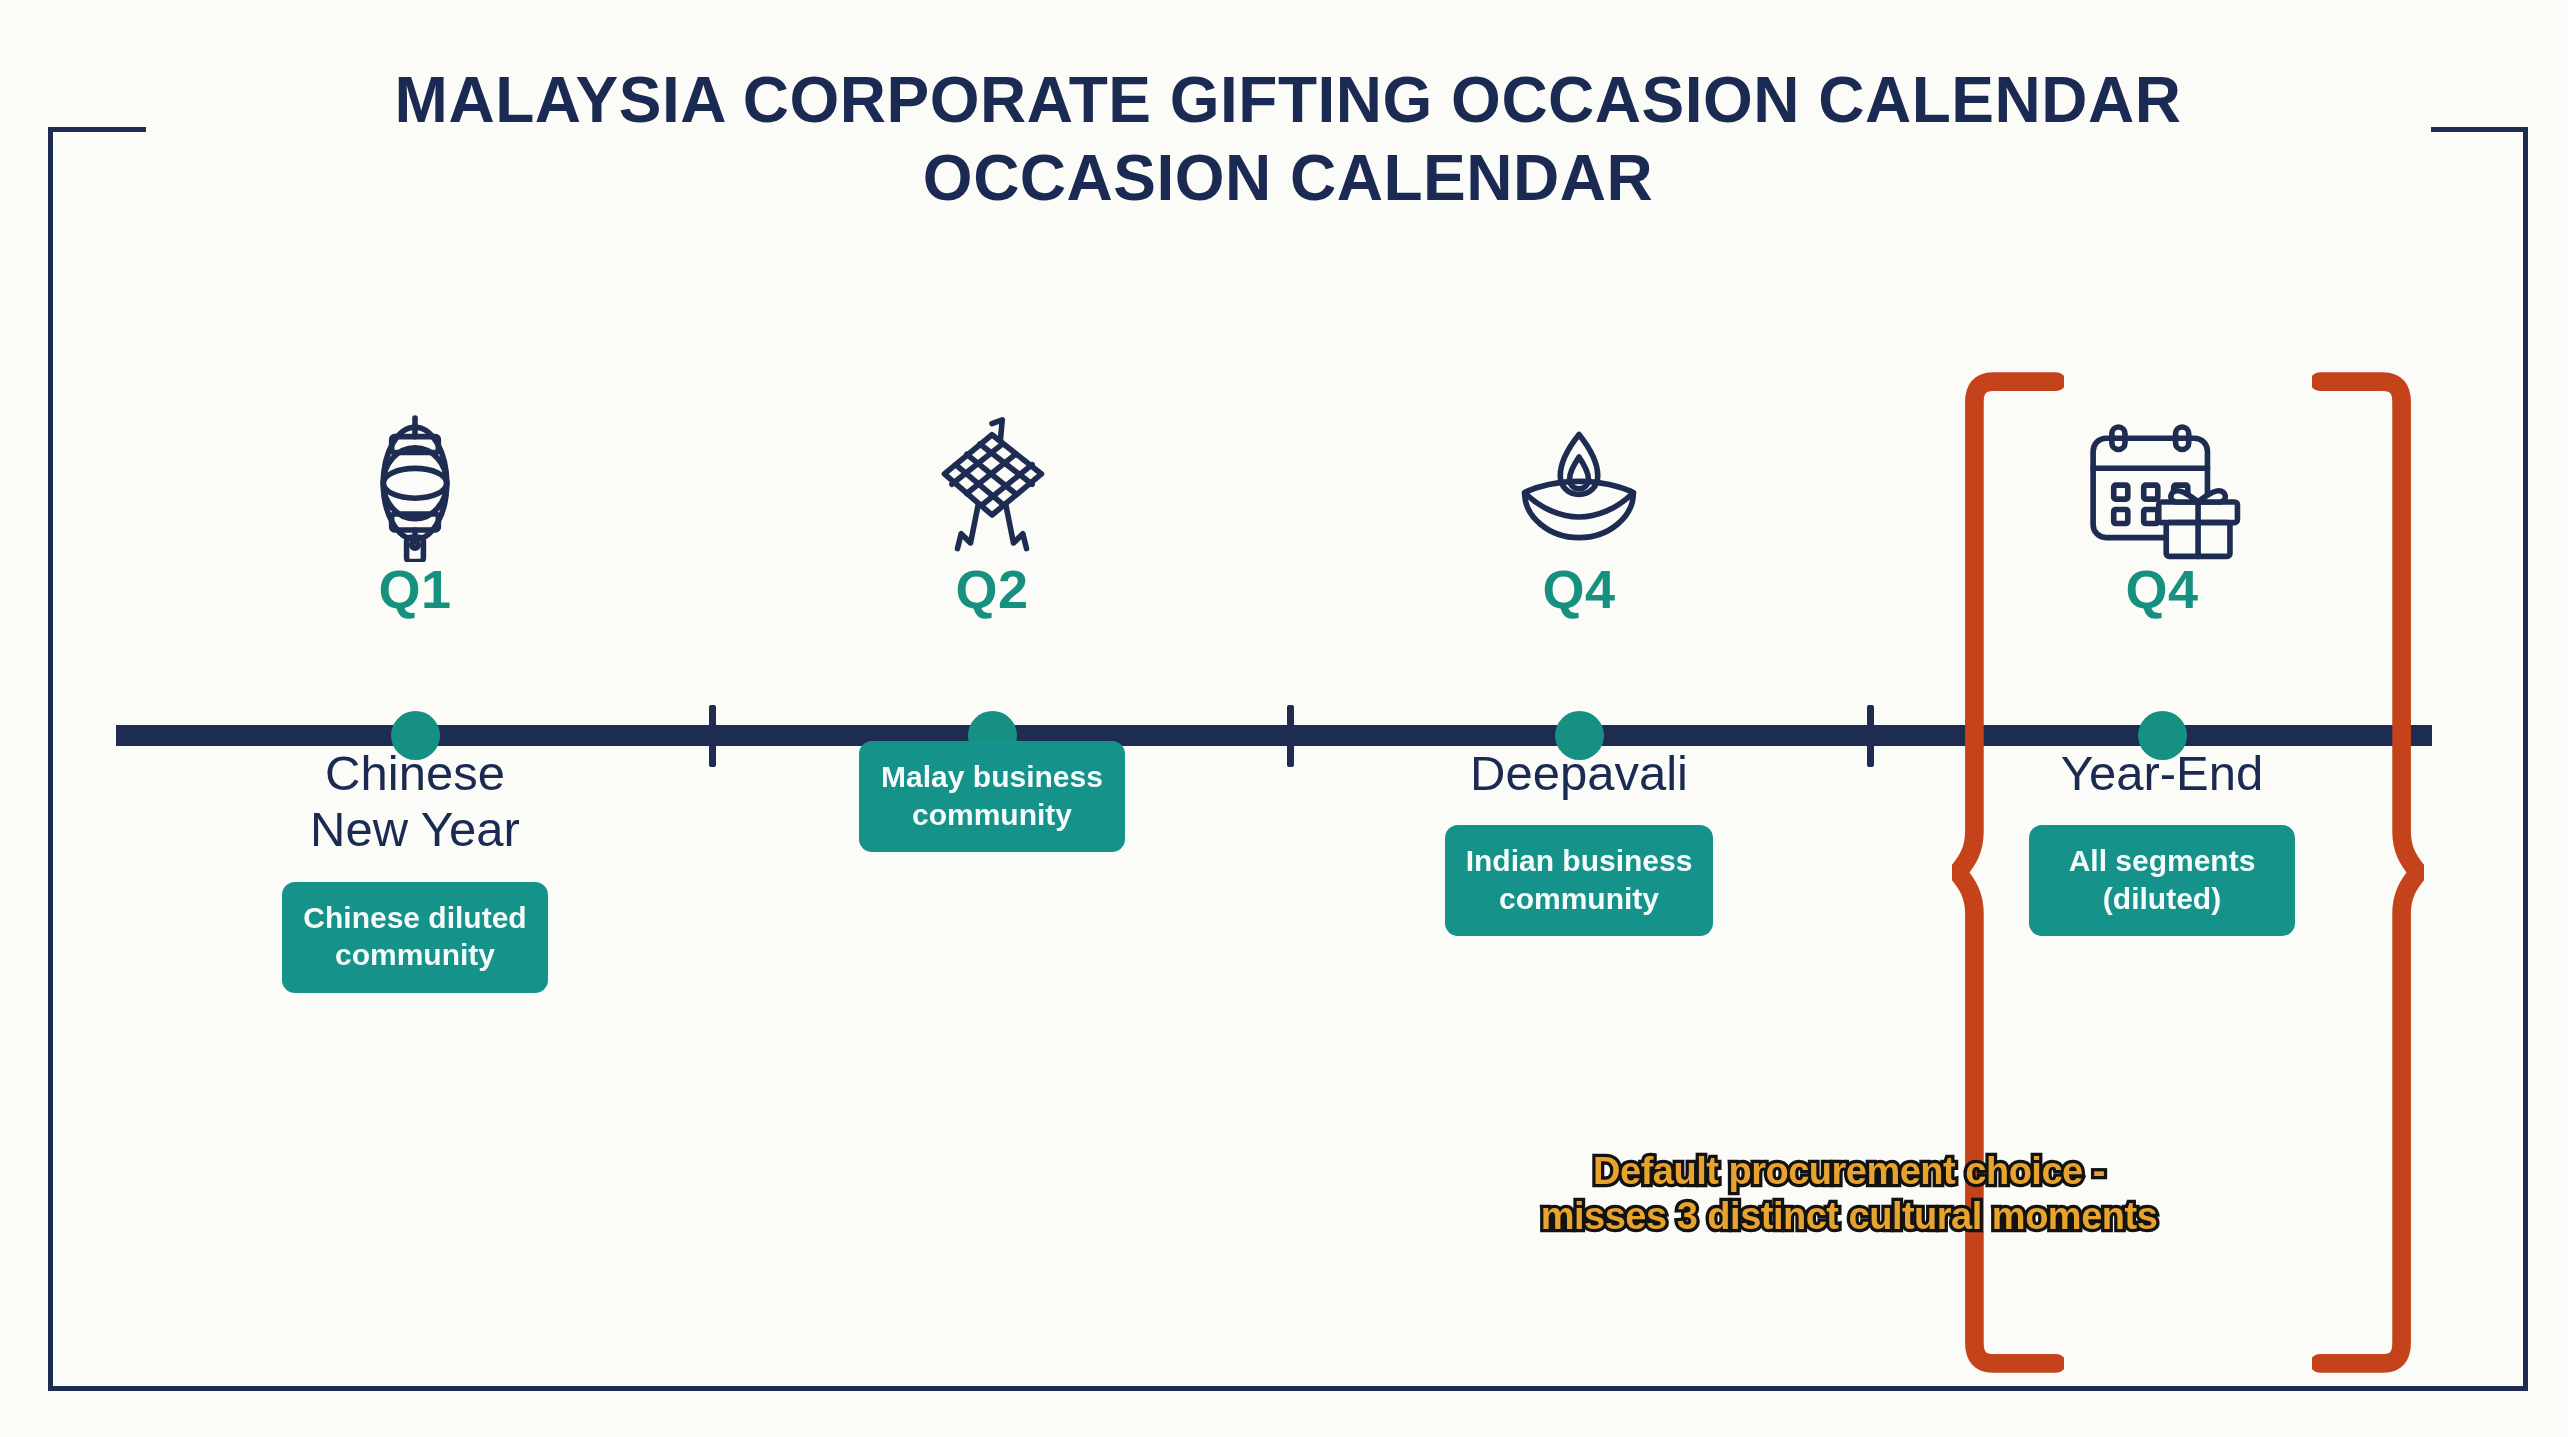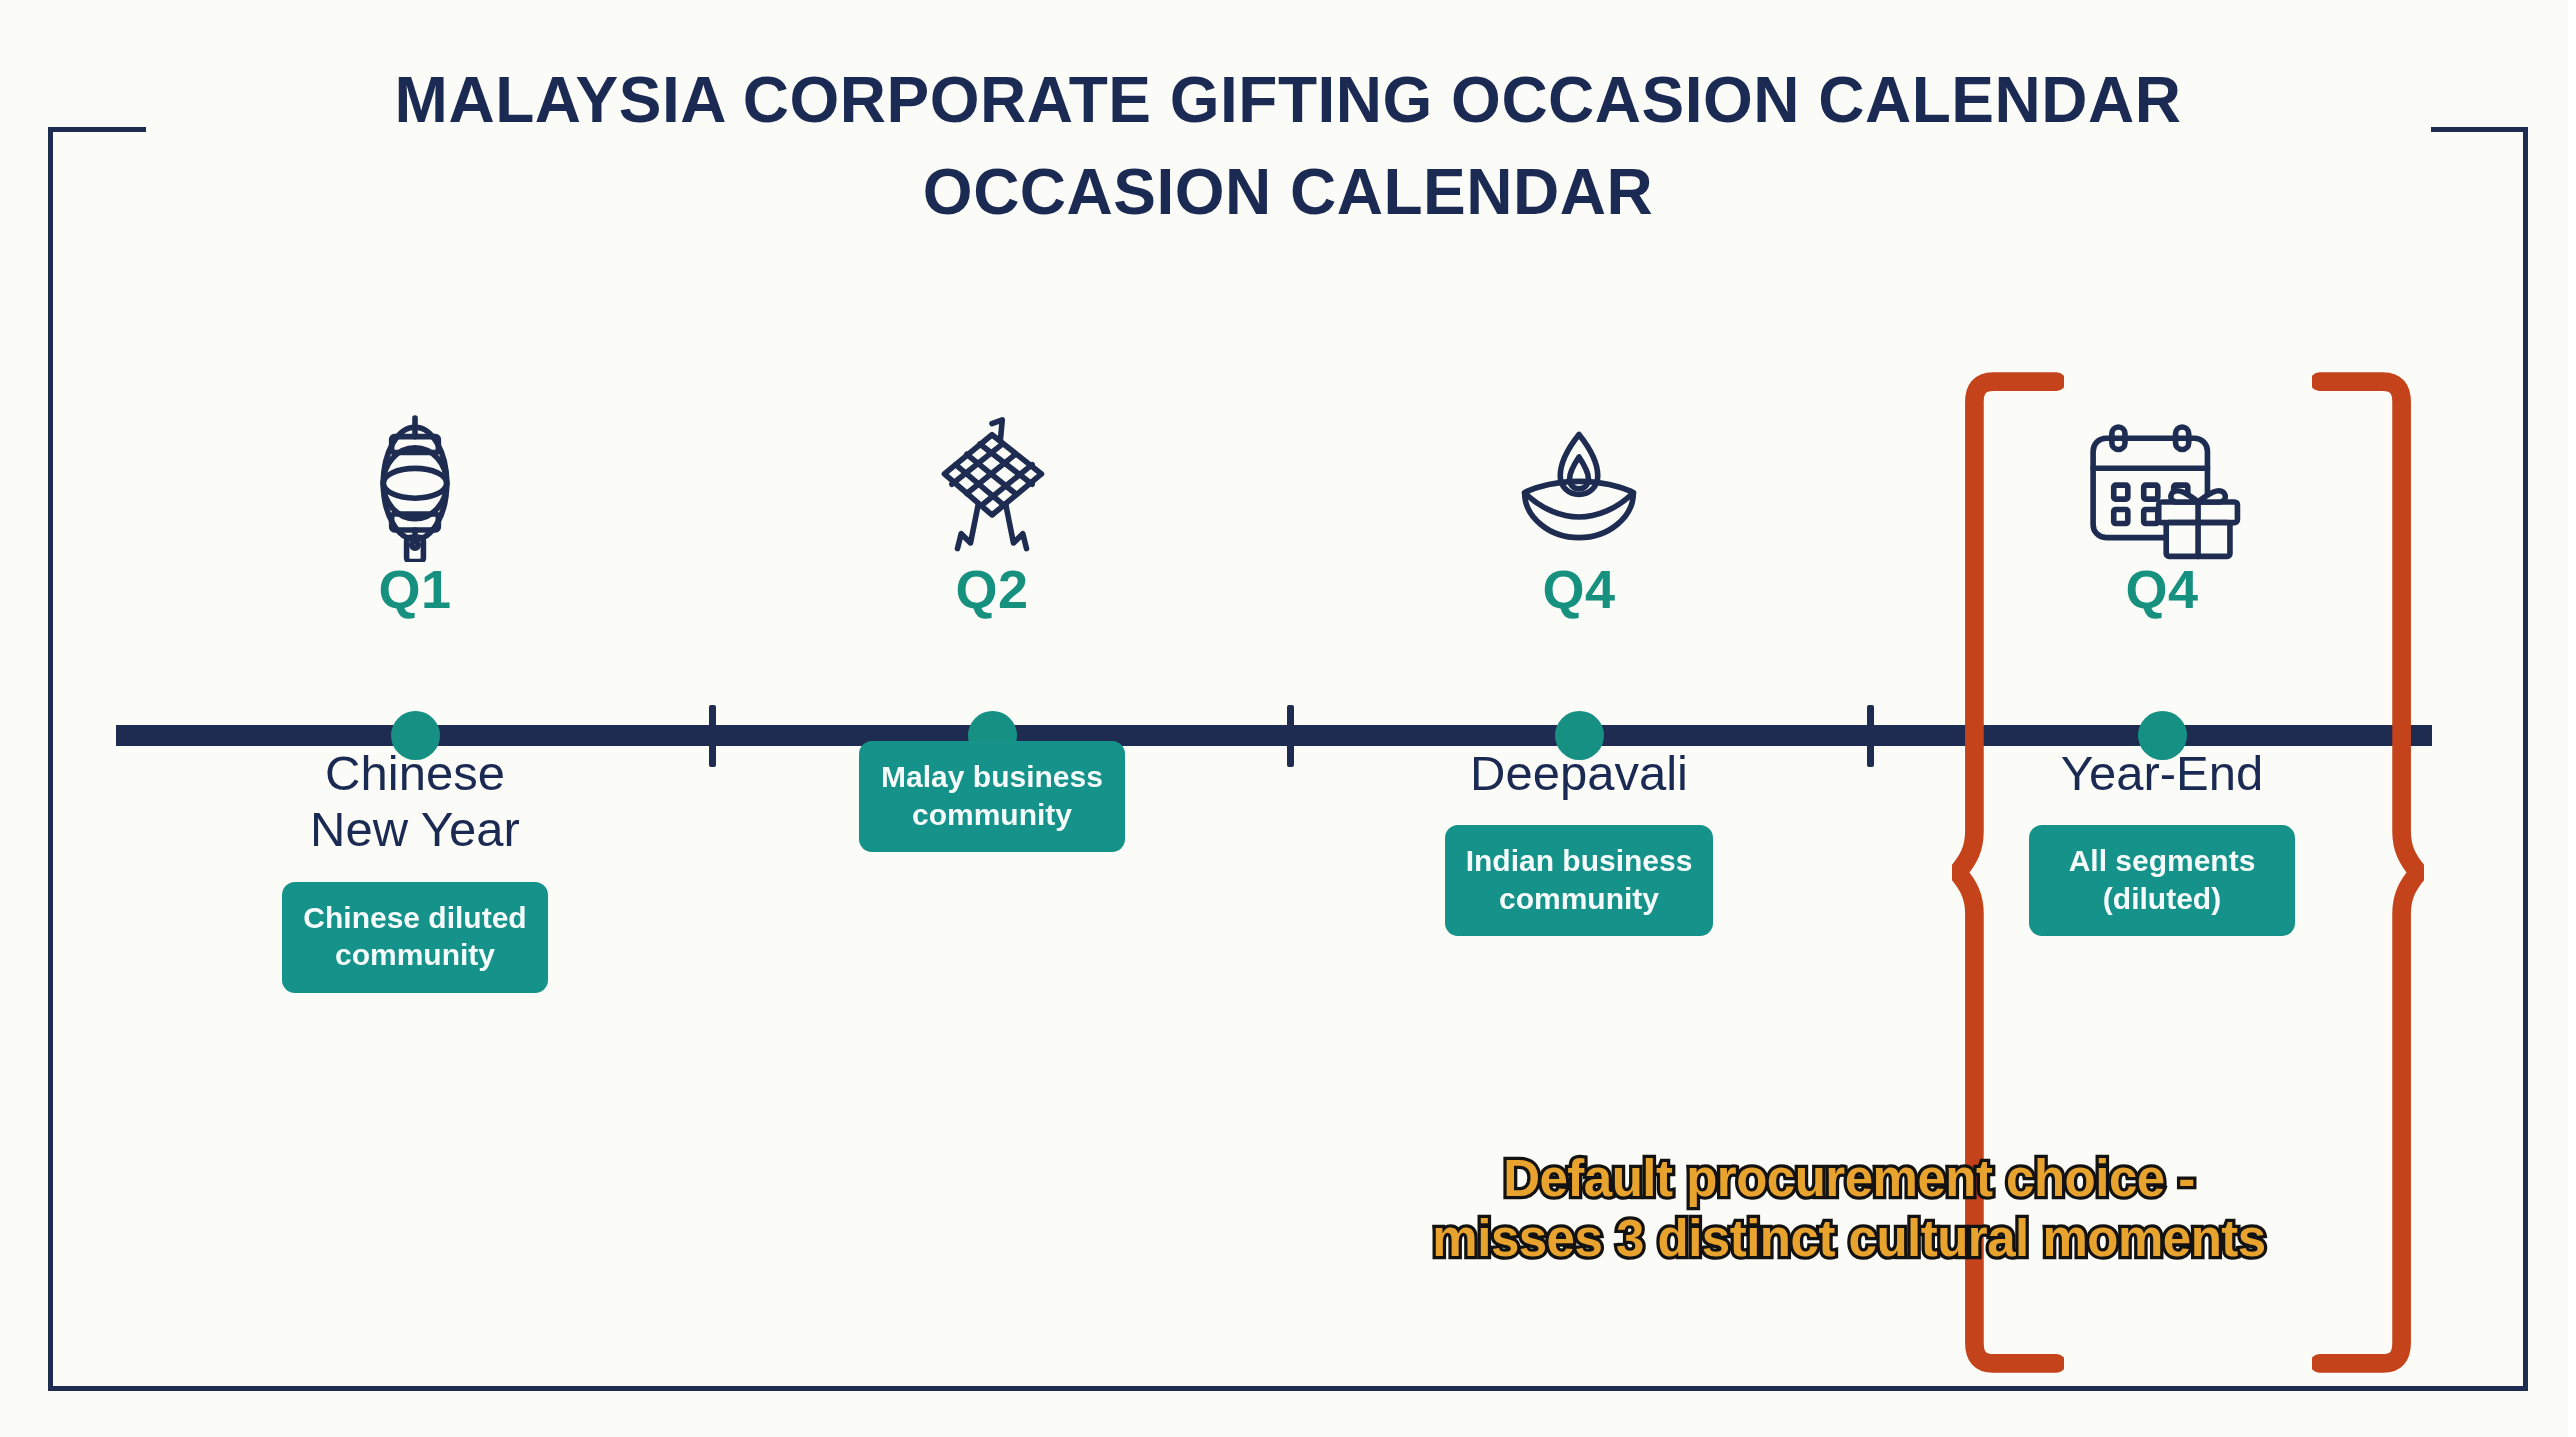--- a/index.html
+++ b/index.html
@@ -40,7 +40,7 @@
     line-height: 1.08;
     white-space: nowrap;
   }
-  #title-line-2 { margin-top: 23px; }
+  #title-line-2 { margin-top: 9px; }
 
   
   #timeline-axis {

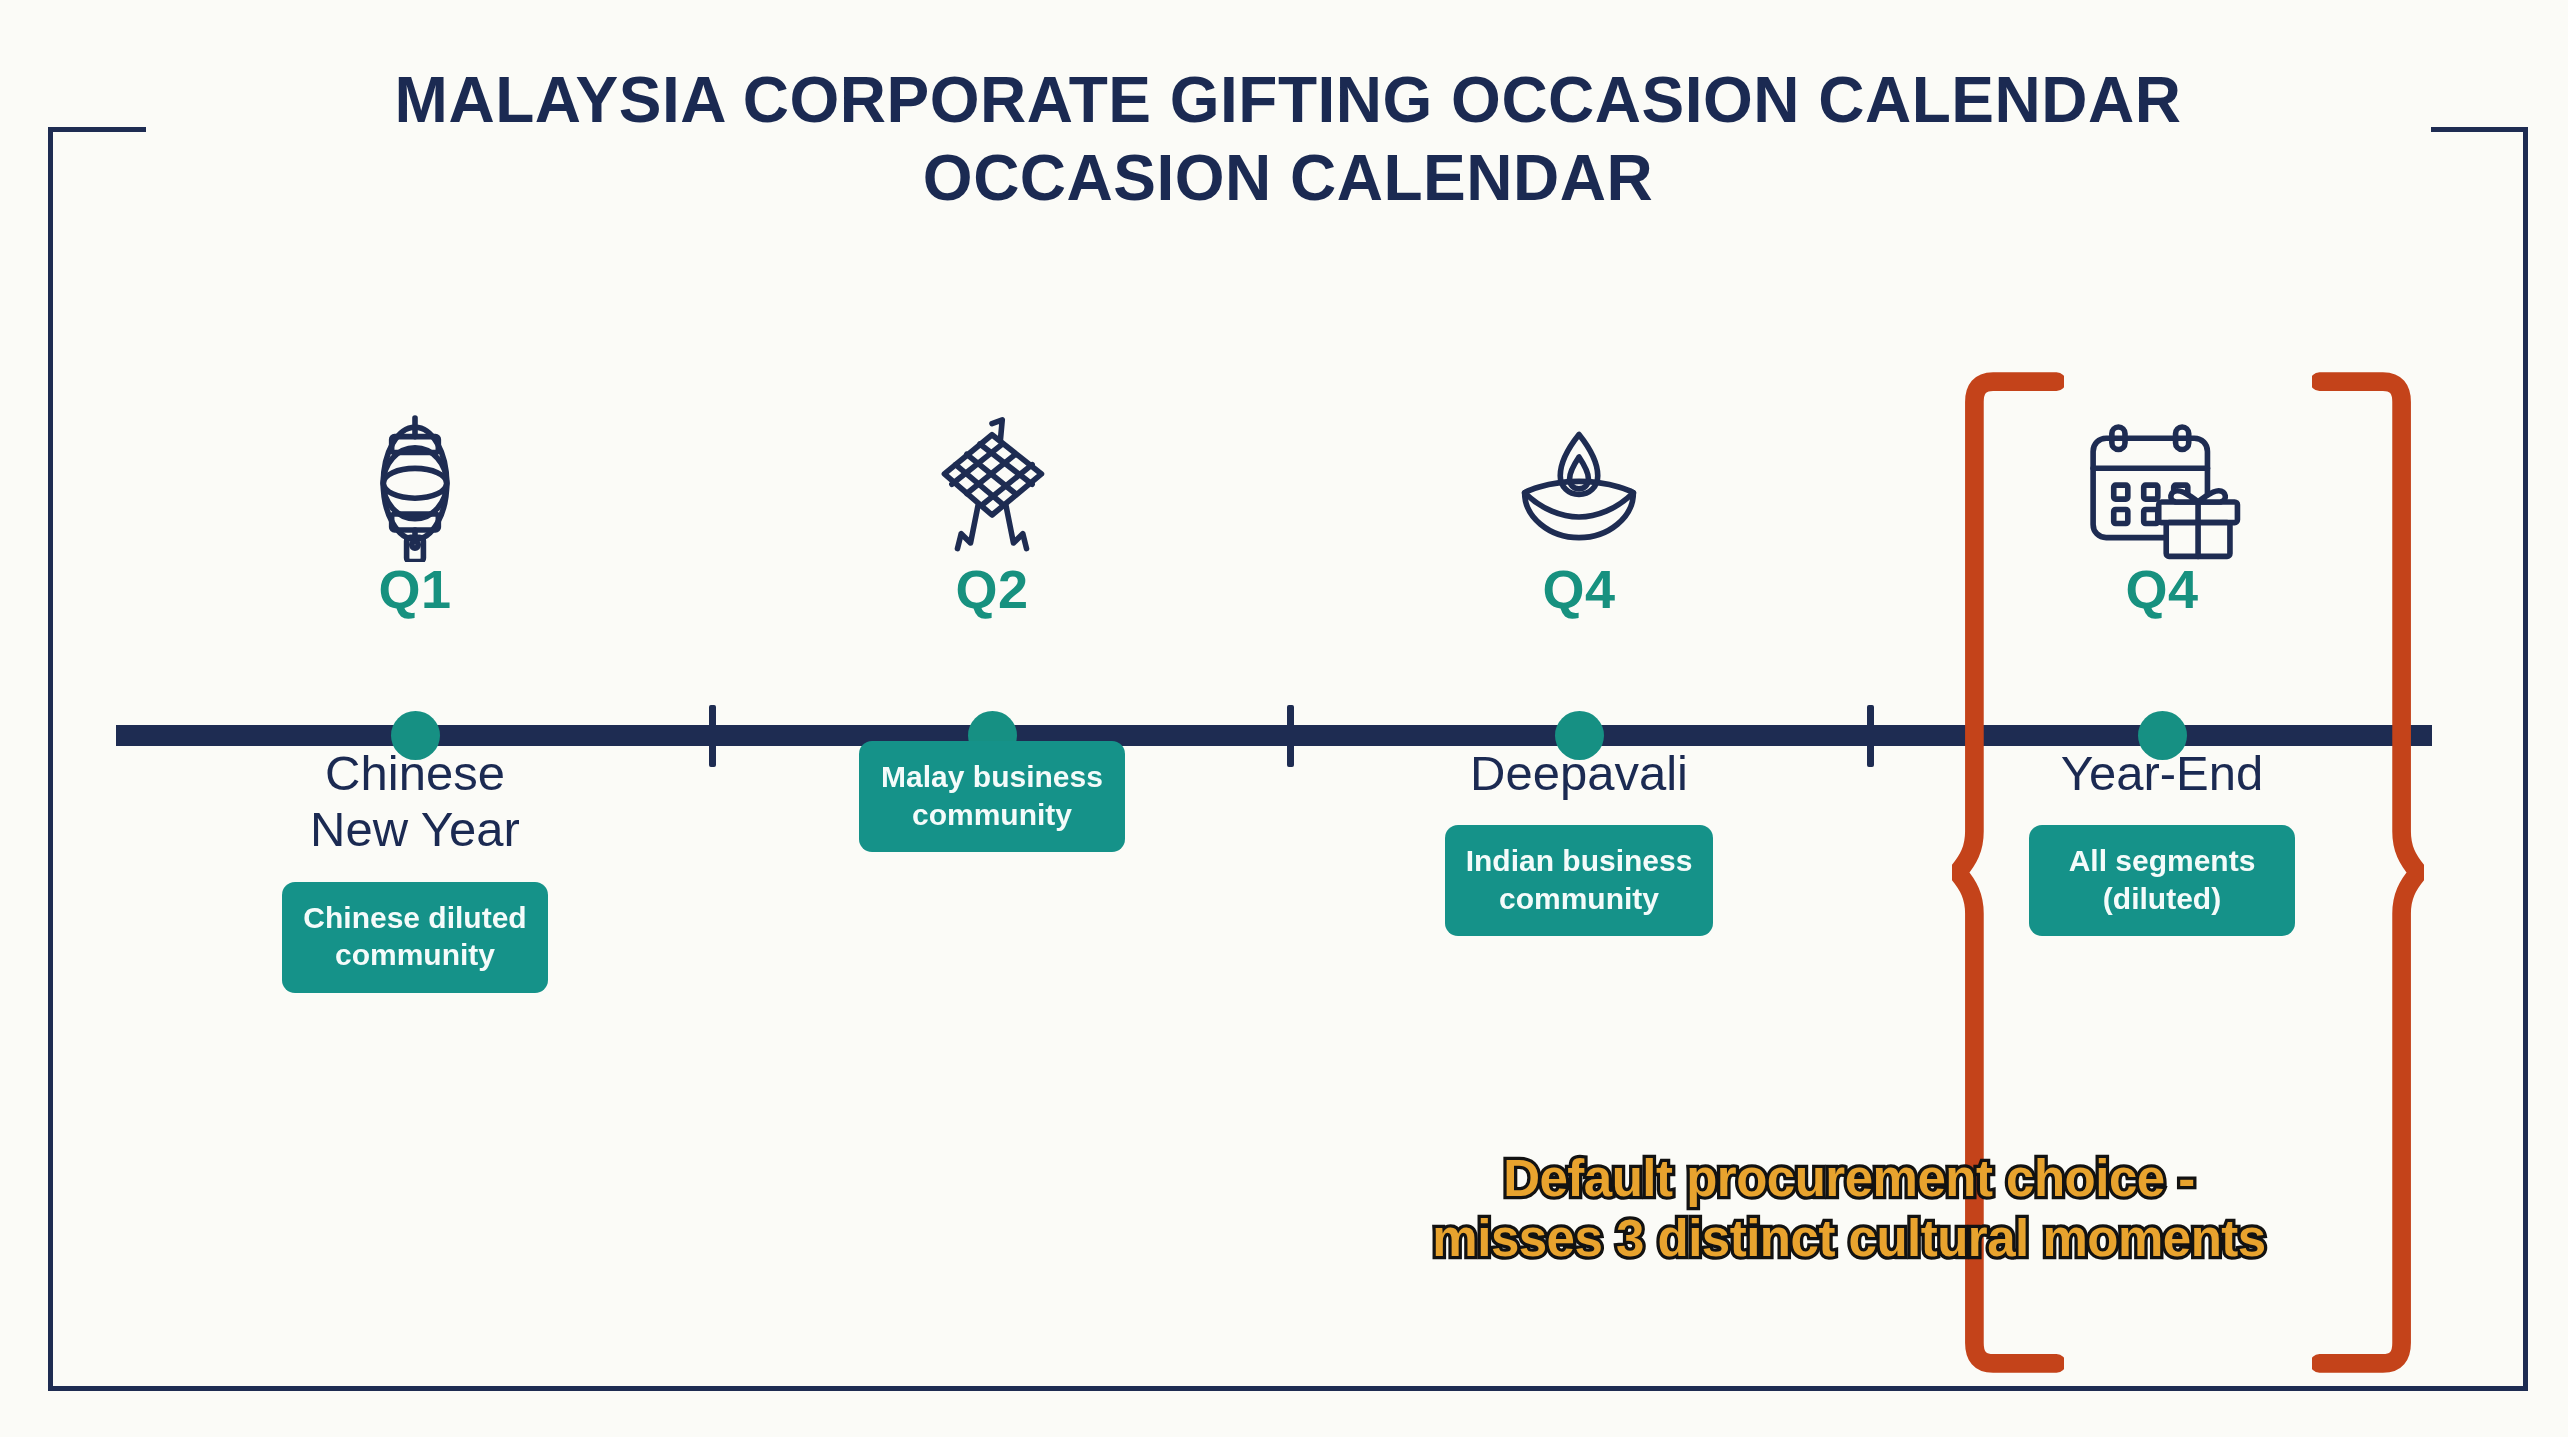--- a/index.html
+++ b/index.html
@@ -132,7 +132,7 @@
     width: 1208px;
     text-align: center;
     font-weight: bold;
-    font-size: 51px;
+    font-size: 38px;
     line-height: 1.18;
     color: #e8a32e;
     -webkit-text-stroke: 6.6px #121212;

